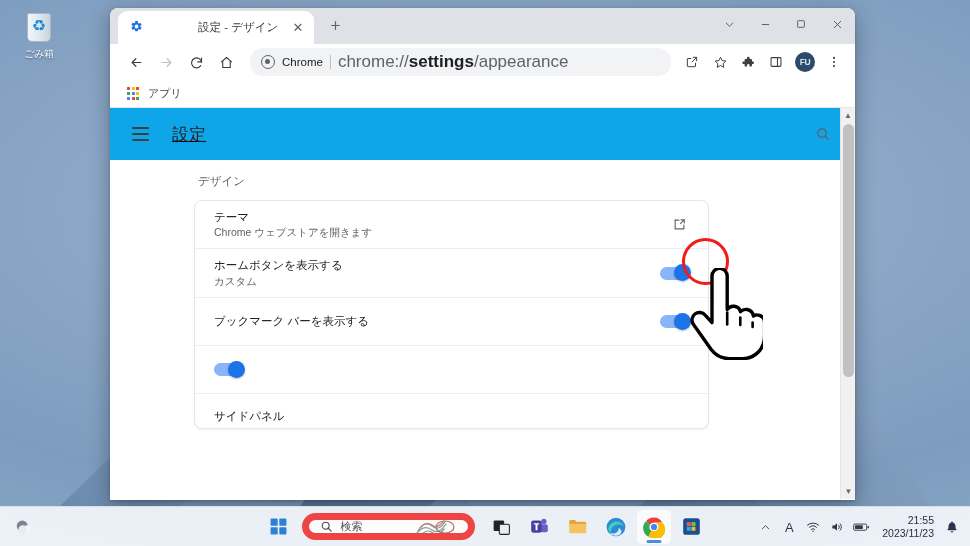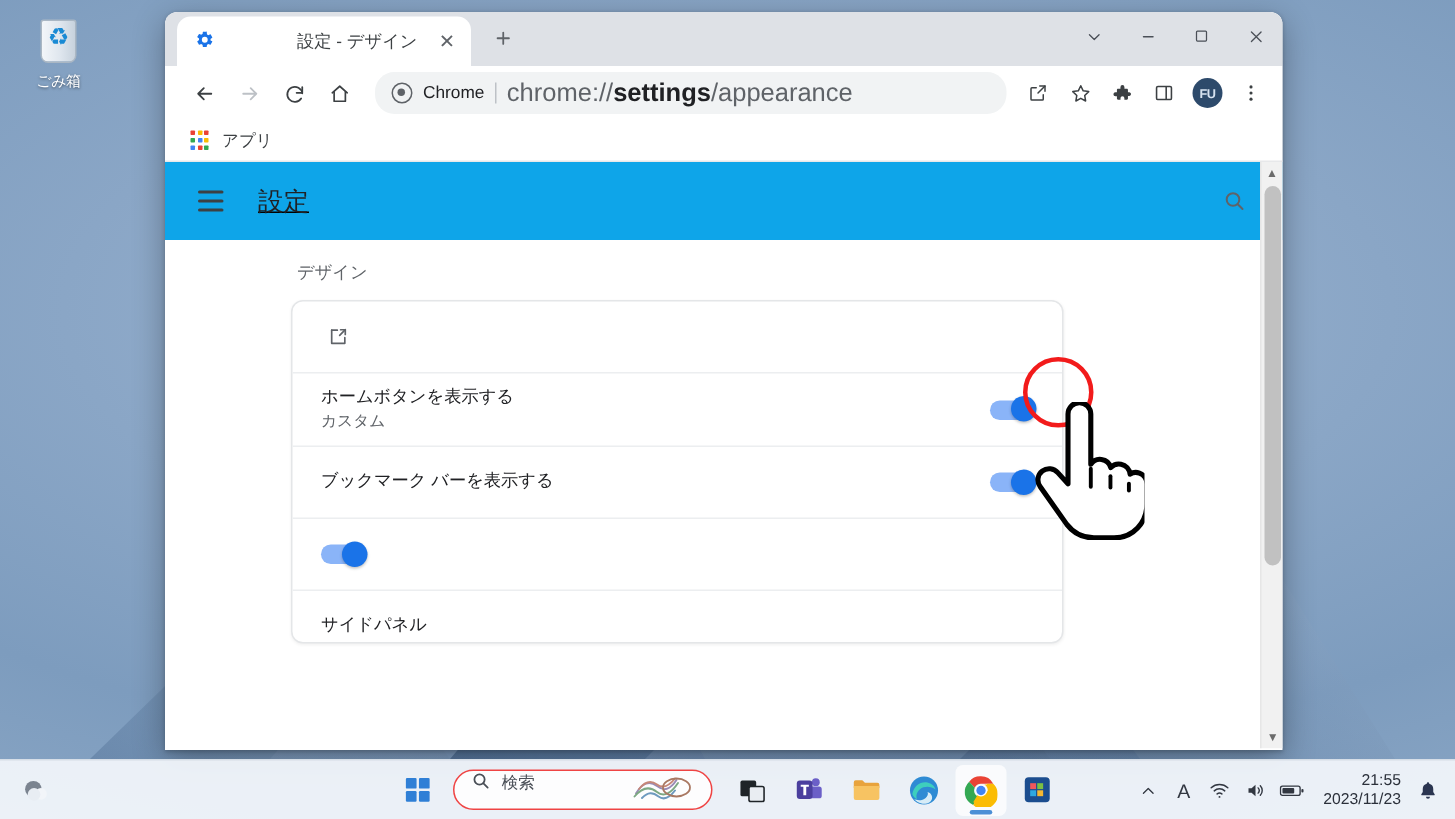--- a/index.html
+++ b/index.html
@@ -731,6 +731,10 @@
         <div id="settings-card">
 
           <div class="row">
+            <div class="row-texts">
+              <div class="row-title">テーマ</div>
+              <div class="row-sub">Chrome ウェブストアを開きます</div>
+            </div>
             <div class="ext-link-icon">
               <svg width="15" height="15" viewBox="0 0 24 24" fill="none" stroke="#5f6368" stroke-width="1.8" stroke-linecap="round" stroke-linejoin="round">
                 <path d="M5 5h6"></path>

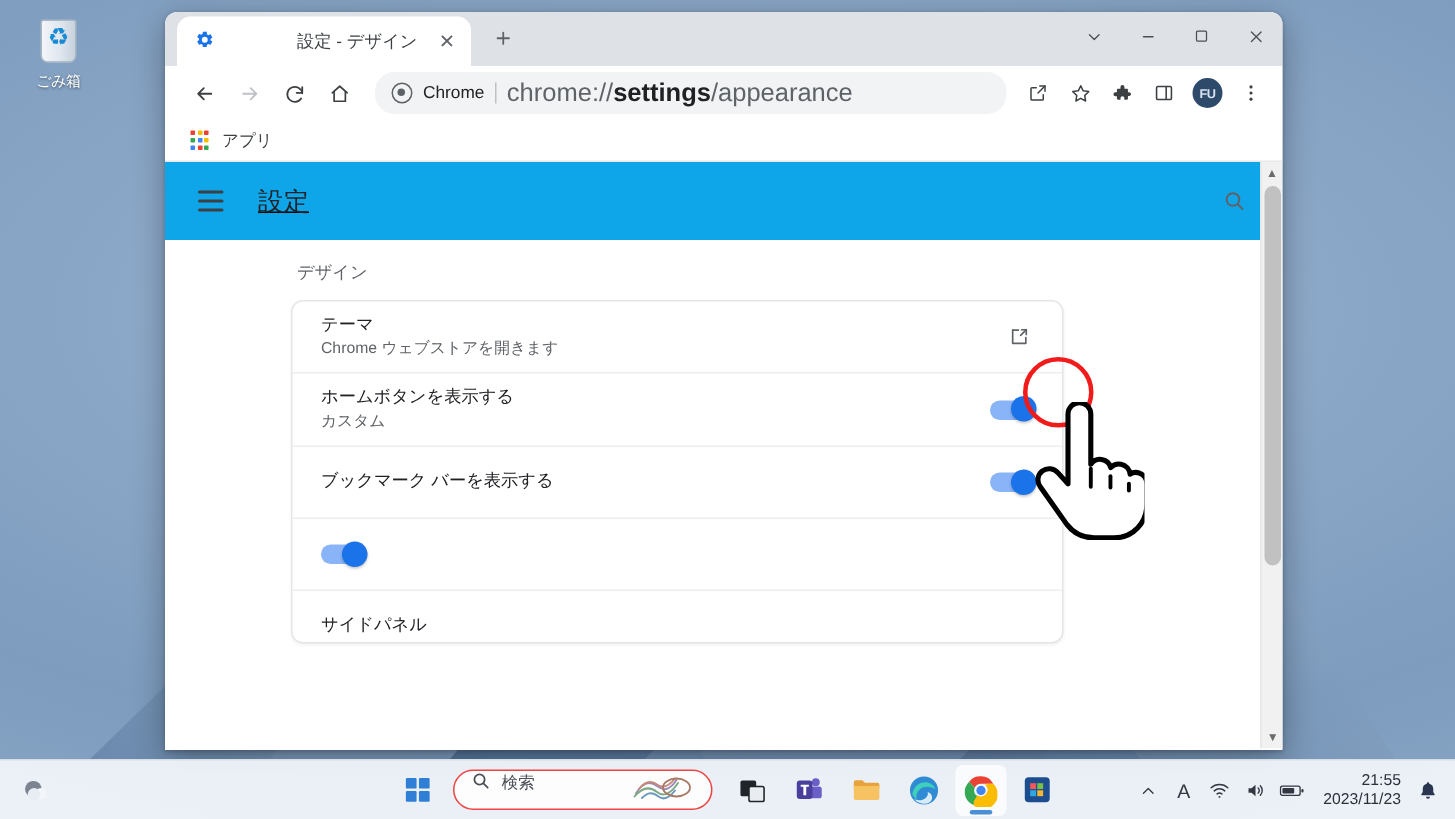--- a/index.html
+++ b/index.html
@@ -500,10 +500,10 @@
   #search-pill {
     width: 173px; height: 27px;
     background: #fdfdfe;
-    border: 1px solid #ef4444;
+    border: 7px solid #ef4444;
     border-radius: 14px;
     display: flex;
-    align-items: flex-start;
+    align-items: center;
     padding: 0 8px 0 11px;
     gap: 8px;
     cursor: text;

